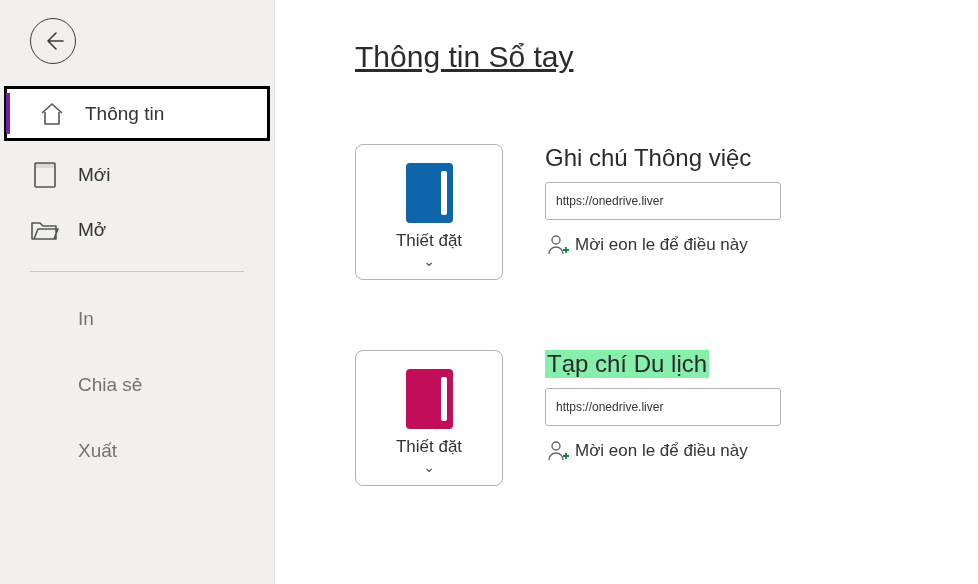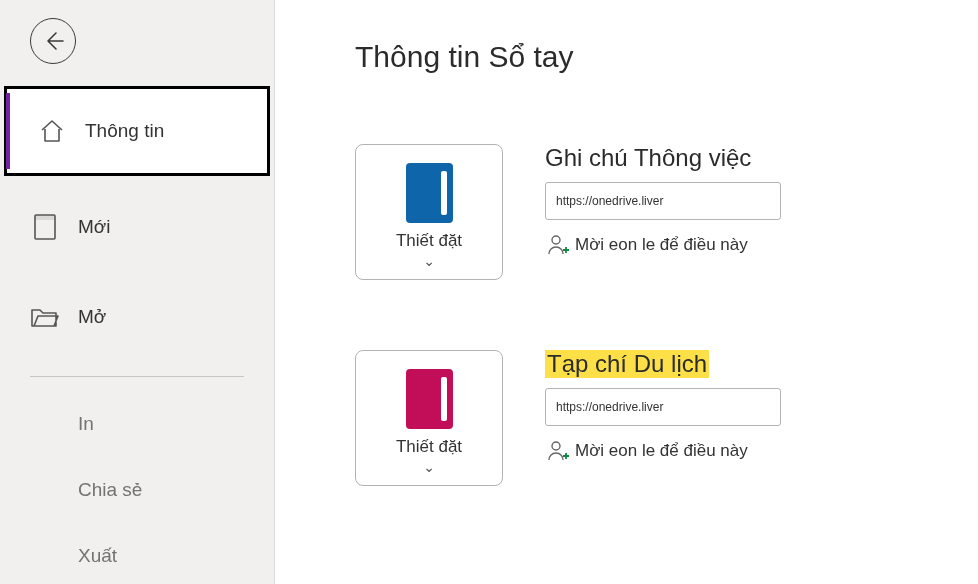--- a/index.html
+++ b/index.html
@@ -79,6 +79,7 @@
       font-size: 30px;
       font-weight: 400;
       margin-bottom: 70px;
+      text-decoration: underline;
     }
 
     .nb-row {

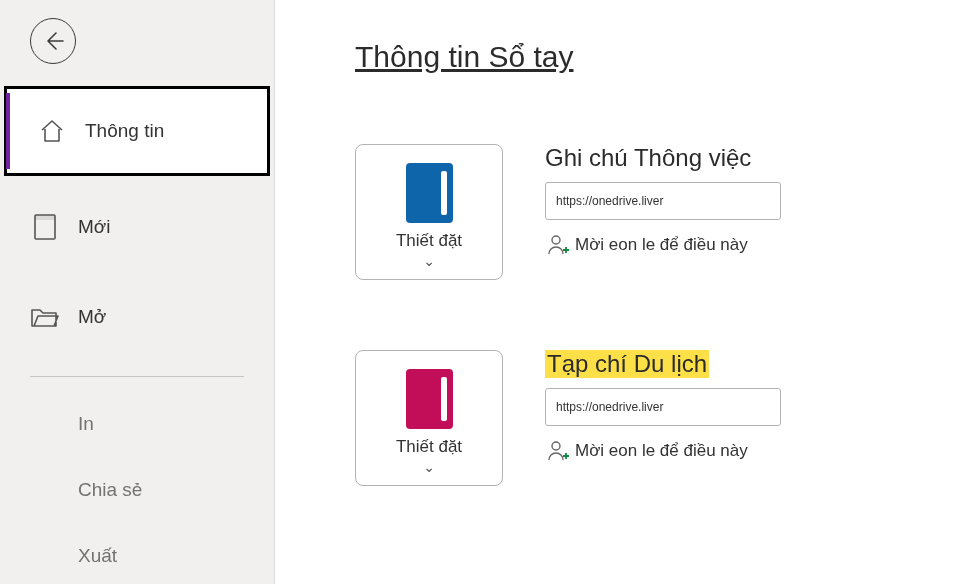--- a/index.html
+++ b/index.html
@@ -32,7 +32,7 @@
     }
     .nav-item {
       display: flex; align-items: center;
-      height: 90px;
+      height: 55px;
       padding-left: 30px;
       cursor: pointer;
       font-size: 19px;

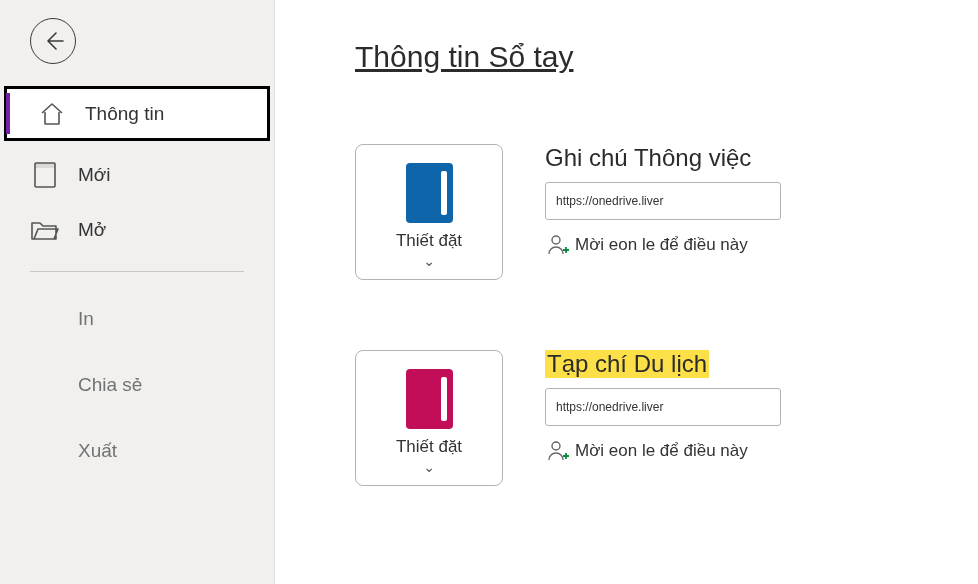--- a/index.html
+++ b/index.html
@@ -127,7 +127,7 @@
       white-space: nowrap;
     }
     .nb-title.hl {
-      background: #fde047;
+      background: #86efac;
       padding: 0 2px;
       display: inline-block;
     }

